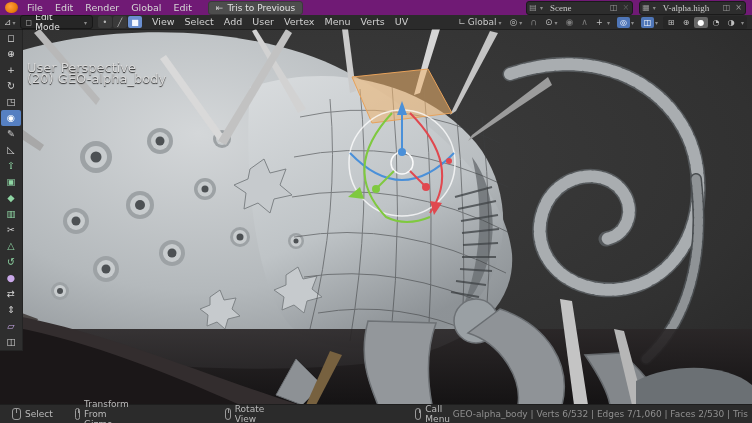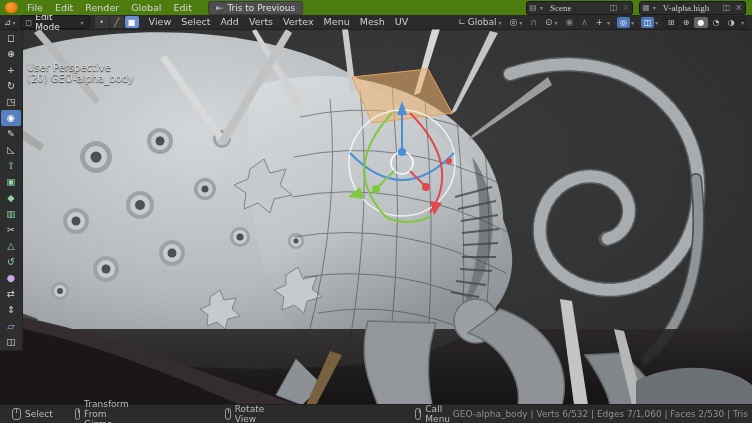--- a/index.html
+++ b/index.html
@@ -13,7 +13,7 @@
   
   .topbar{
     position:absolute;left:0;top:0;width:752px;height:15px;
-    background:#4d7c0f;display:flex;align-items:center;
+    background:#701a75;display:flex;align-items:center;
     font-size:9.5px;color:#d6d6d6;z-index:30;
   }
   .logo{width:13px;height:11px;margin:0 3px 0 5px;border-radius:50%;

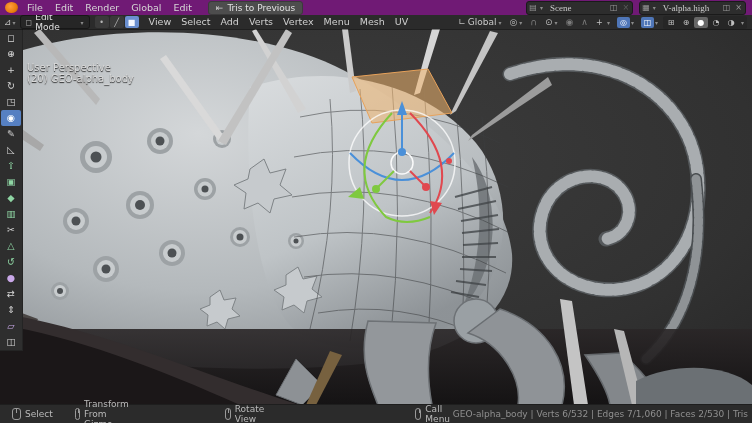--- a/index.html
+++ b/index.html
@@ -349,7 +349,7 @@
   <div class="menu-item">View</div>
       <div class="menu-item">Select</div>
       <div class="menu-item">Add</div>
-      <div class="menu-item">Verts</div>
+      <div class="menu-item">User</div>
       <div class="menu-item">Vertex</div>
       <div class="menu-item">Menu</div>
       <div class="menu-item">Mesh</div>

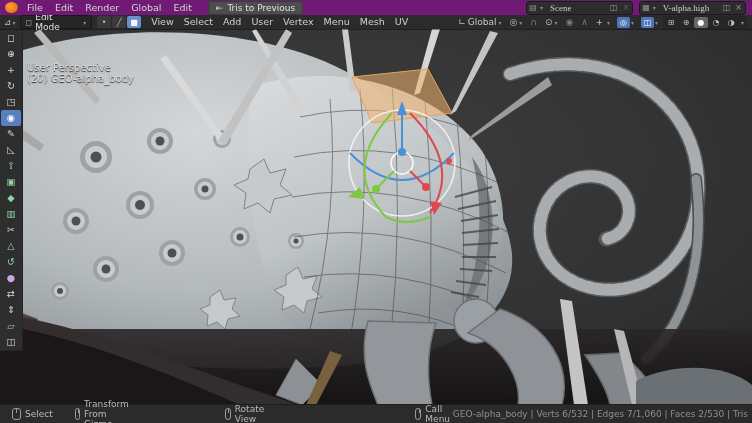--- a/index.html
+++ b/index.html
@@ -352,7 +352,7 @@
       <div class="menu-item">User</div>
       <div class="menu-item">Vertex</div>
       <div class="menu-item">Menu</div>
-      <div class="menu-item">Mesh</div>
+      <div class="menu-item">Verts</div>
       <div class="menu-item">UV</div>
     </div>
   <div class="mid-ctl">

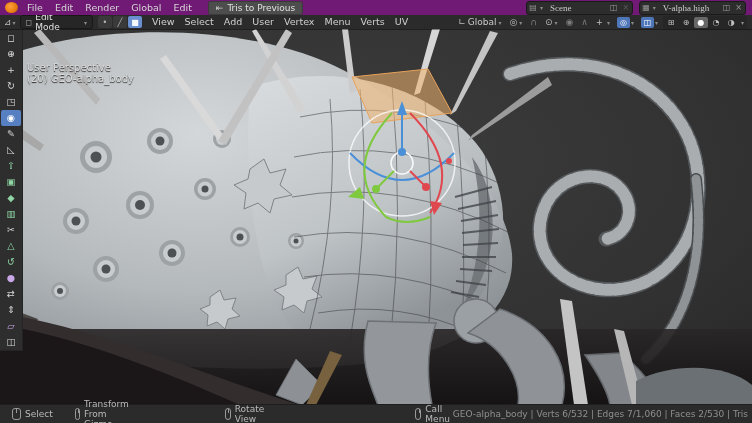--- a/index.html
+++ b/index.html
@@ -89,7 +89,7 @@
   .viewport{position:absolute;left:0;top:29px;width:752px;height:376px;z-index:1;}
   .vp-overlay{
     position:absolute;left:27px;top:33px;z-index:10;
-    font-size:10px;color:#d9d9d9;line-height:11px;text-shadow:0 1px 1px rgba(0,0,0,.8);
+    font-size:13px;color:#d9d9d9;line-height:11px;text-shadow:0 1px 1px rgba(0,0,0,.8);
   }
   
   .statusbar{

